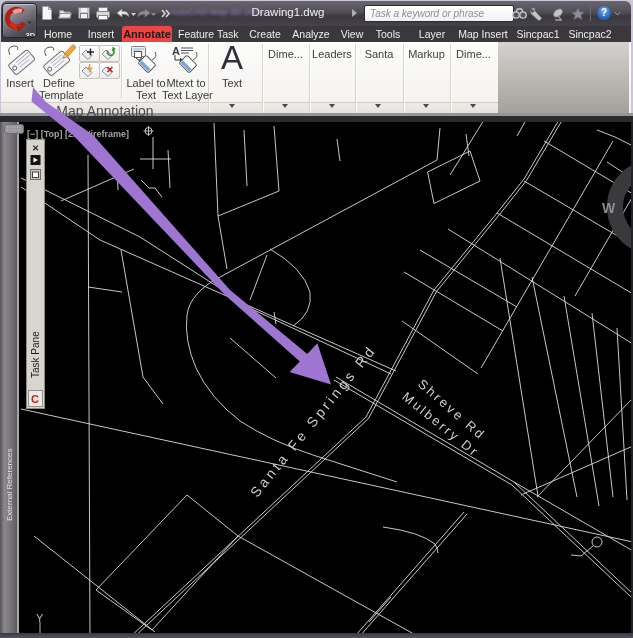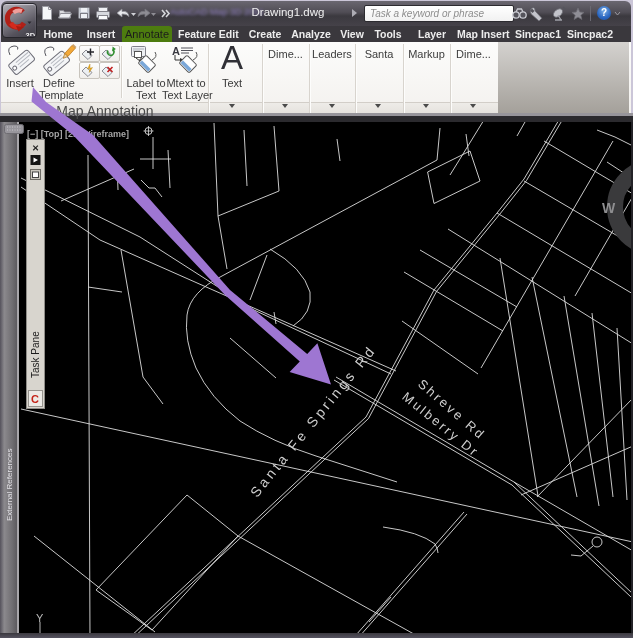--- a/index.html
+++ b/index.html
@@ -11,7 +11,7 @@
 #darkstrip{left:0px;top:116px;width:633px;height:6px;background:#2b2a2e}
 #mapbase{left:0px;top:122px;width:633px;height:516px;background:#232227}
 .vsep{position:absolute;top:44px;height:69px;width:1px;background:#d8d4ce;border-right:1px solid #fdfdfc}
-.tab{position:absolute;top:27px;height:15px;color:#ededed;font-size:10.5px;font-weight:bold;text-align:center;line-height:15px;white-space:nowrap}
+.tab{position:absolute;top:27px;height:15px;color:#ededed;font-size:10.5px;font-weight:normal;text-align:center;line-height:15px;white-space:nowrap}
 #activetab{position:absolute;left:122px;top:26px;width:50px;height:16px;background:#4d7c0f;border-radius:3px 3px 0 0;color:#1c1c1c;font-size:11px;font-weight:normal;text-align:center;line-height:16px}
 .plabel{position:absolute;top:48px;font-size:11px;color:#3c3c3c;text-align:center;white-space:nowrap}
 .parrow{position:absolute;top:104px;width:0;height:0;border-left:3.5px solid transparent;border-right:3.5px solid transparent;border-top:4px solid #4a4a4a}

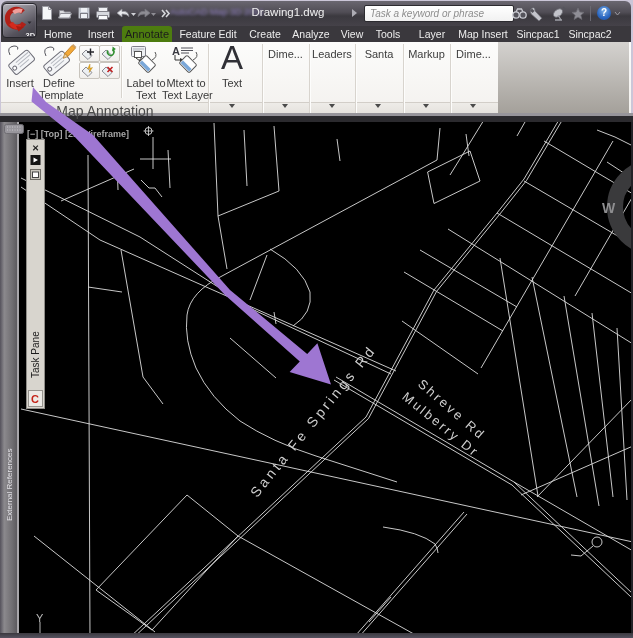--- a/index.html
+++ b/index.html
@@ -12,7 +12,7 @@
 #mapbase{left:0px;top:122px;width:633px;height:516px;background:#232227}
 .vsep{position:absolute;top:44px;height:69px;width:1px;background:#d8d4ce;border-right:1px solid #fdfdfc}
 .tab{position:absolute;top:27px;height:15px;color:#ededed;font-size:10.5px;font-weight:normal;text-align:center;line-height:15px;white-space:nowrap}
-#activetab{position:absolute;left:122px;top:26px;width:50px;height:16px;background:#4d7c0f;border-radius:3px 3px 0 0;color:#1c1c1c;font-size:11px;font-weight:normal;text-align:center;line-height:16px}
+#activetab{position:absolute;left:122px;top:26px;width:50px;height:16px;background:#ef4444;border-radius:3px 3px 0 0;color:#1c1c1c;font-size:11px;font-weight:bold;text-align:center;line-height:16px}
 .plabel{position:absolute;top:48px;font-size:11px;color:#3c3c3c;text-align:center;white-space:nowrap}
 .parrow{position:absolute;top:104px;width:0;height:0;border-left:3.5px solid transparent;border-right:3.5px solid transparent;border-top:4px solid #4a4a4a}
 .biglabel{position:absolute;font-size:11px;color:#3a3a3a;text-align:center;line-height:11.5px;white-space:nowrap}

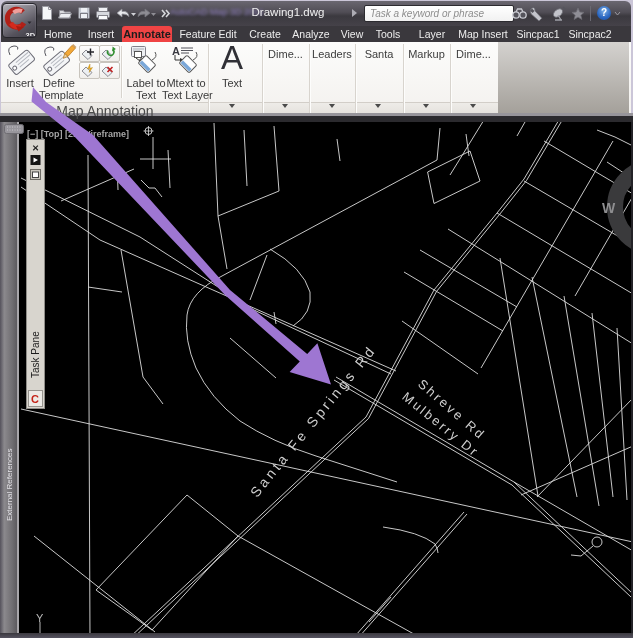--- a/index.html
+++ b/index.html
@@ -102,7 +102,7 @@
 <div id="activetab">Annotate</div>
 <div class="tab" style="left:40px;width:36px">Home</div>
 <div class="tab" style="left:83px;width:36px">Insert</div>
-<div class="tab" style="left:178px;width:60px">Feature Edit</div>
+<div class="tab" style="left:178px;width:60px">Feature Task</div>
 <div class="tab" style="left:246px;width:38px">Create</div>
 <div class="tab" style="left:290px;width:42px">Analyze</div>
 <div class="tab" style="left:338px;width:28px">View</div>

